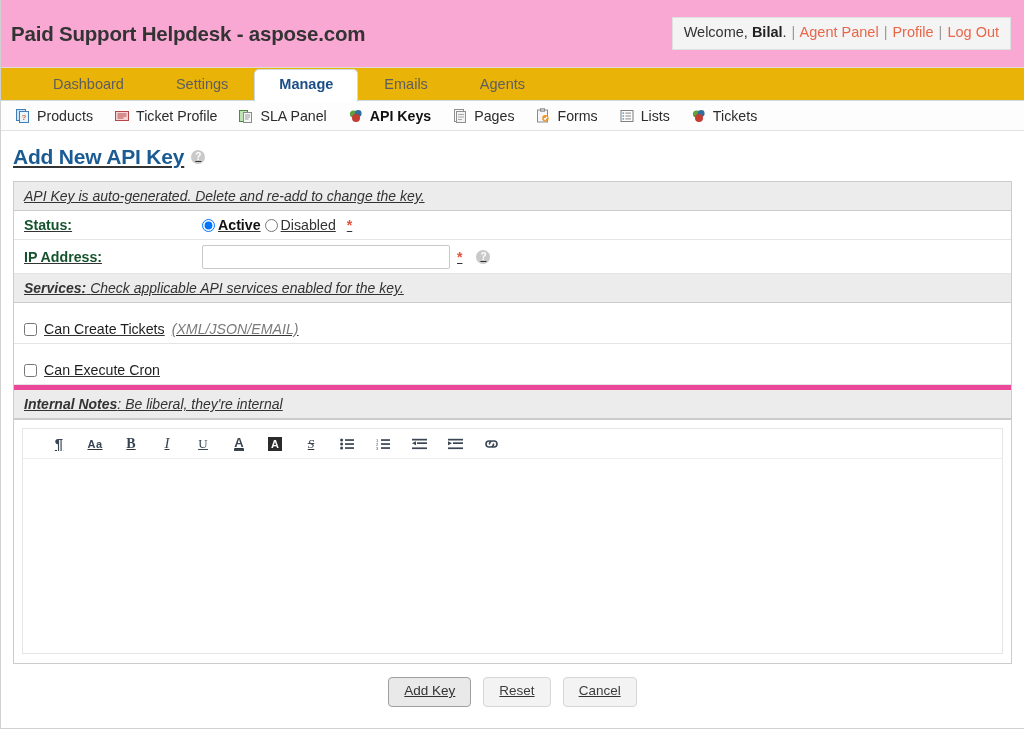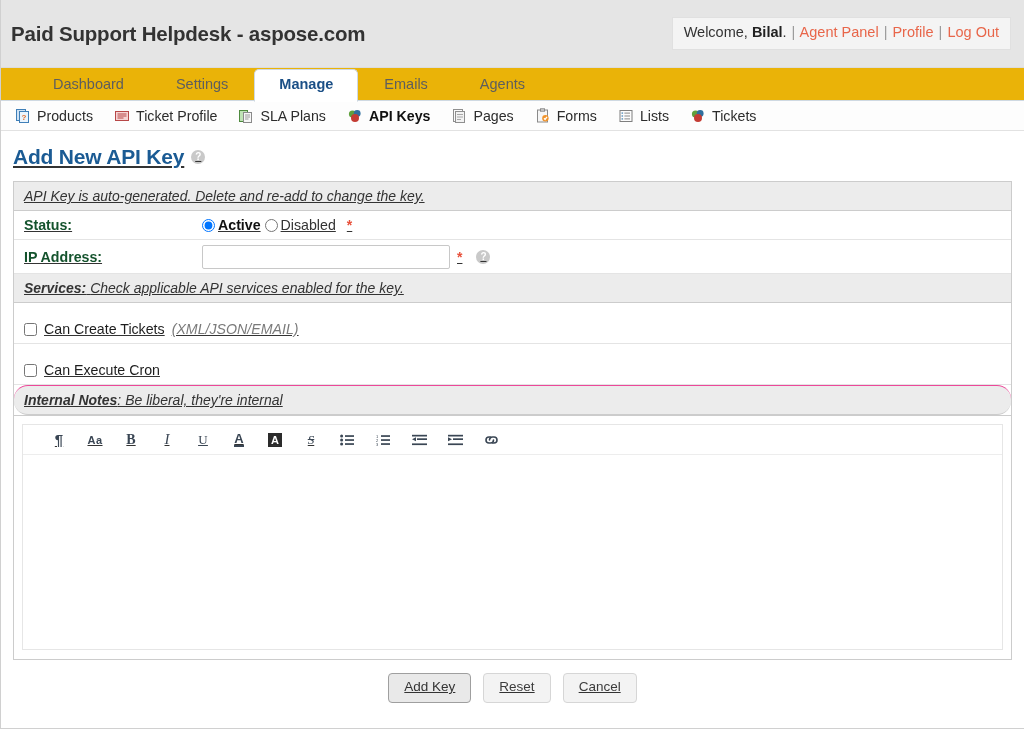--- a/index.html
+++ b/index.html
@@ -22,7 +22,7 @@
   
   .header {
     height: 68px;
-    background: #e5e5e5;
+    background: #f9a8d4;
     border-bottom: 1px solid #dcdcdc;
     display: flex;
     align-items: center;

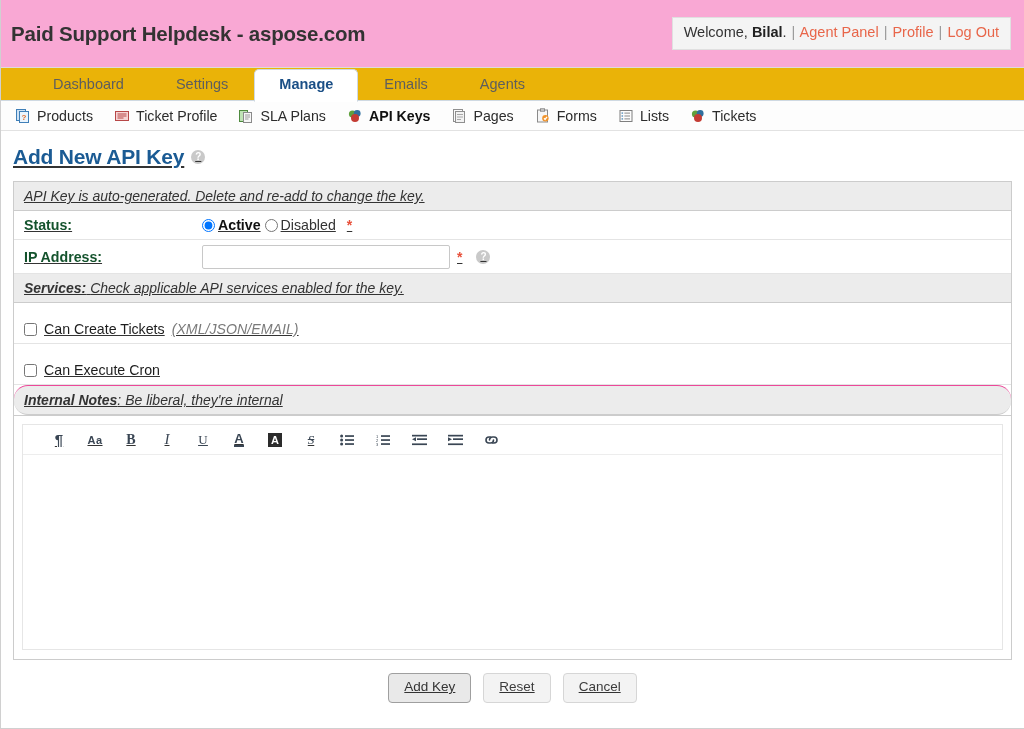--- a/index.html
+++ b/index.html
@@ -326,7 +326,7 @@
           <line x1="7" y1="11" x2="10.5" y2="11" stroke="#9a9a9a" stroke-width="1"></line>
         </svg>
       </span>
-      <span>SLA Plans</span>
+      <span>SLA Panel</span>
     </div>
 
     <div class="subnav-item active">

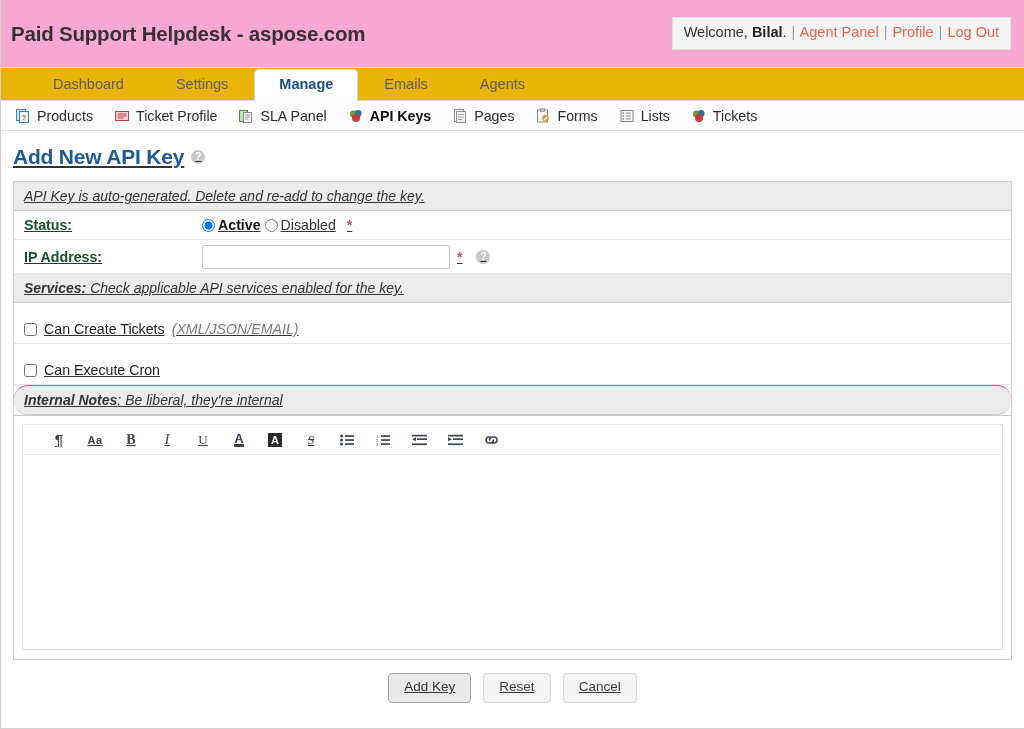--- a/index.html
+++ b/index.html
@@ -157,7 +157,7 @@
     font-style: italic;
     color: #333;
   }
-  .bar.note { border-top: 1px solid #ec4899; border-radius: 14px; }
+  .bar.note { border-top: 5px solid #ec4899; }
   .bar b { font-style: italic; font-weight: bold; }
   .bar .plain { font-style: italic; }
   .row {

